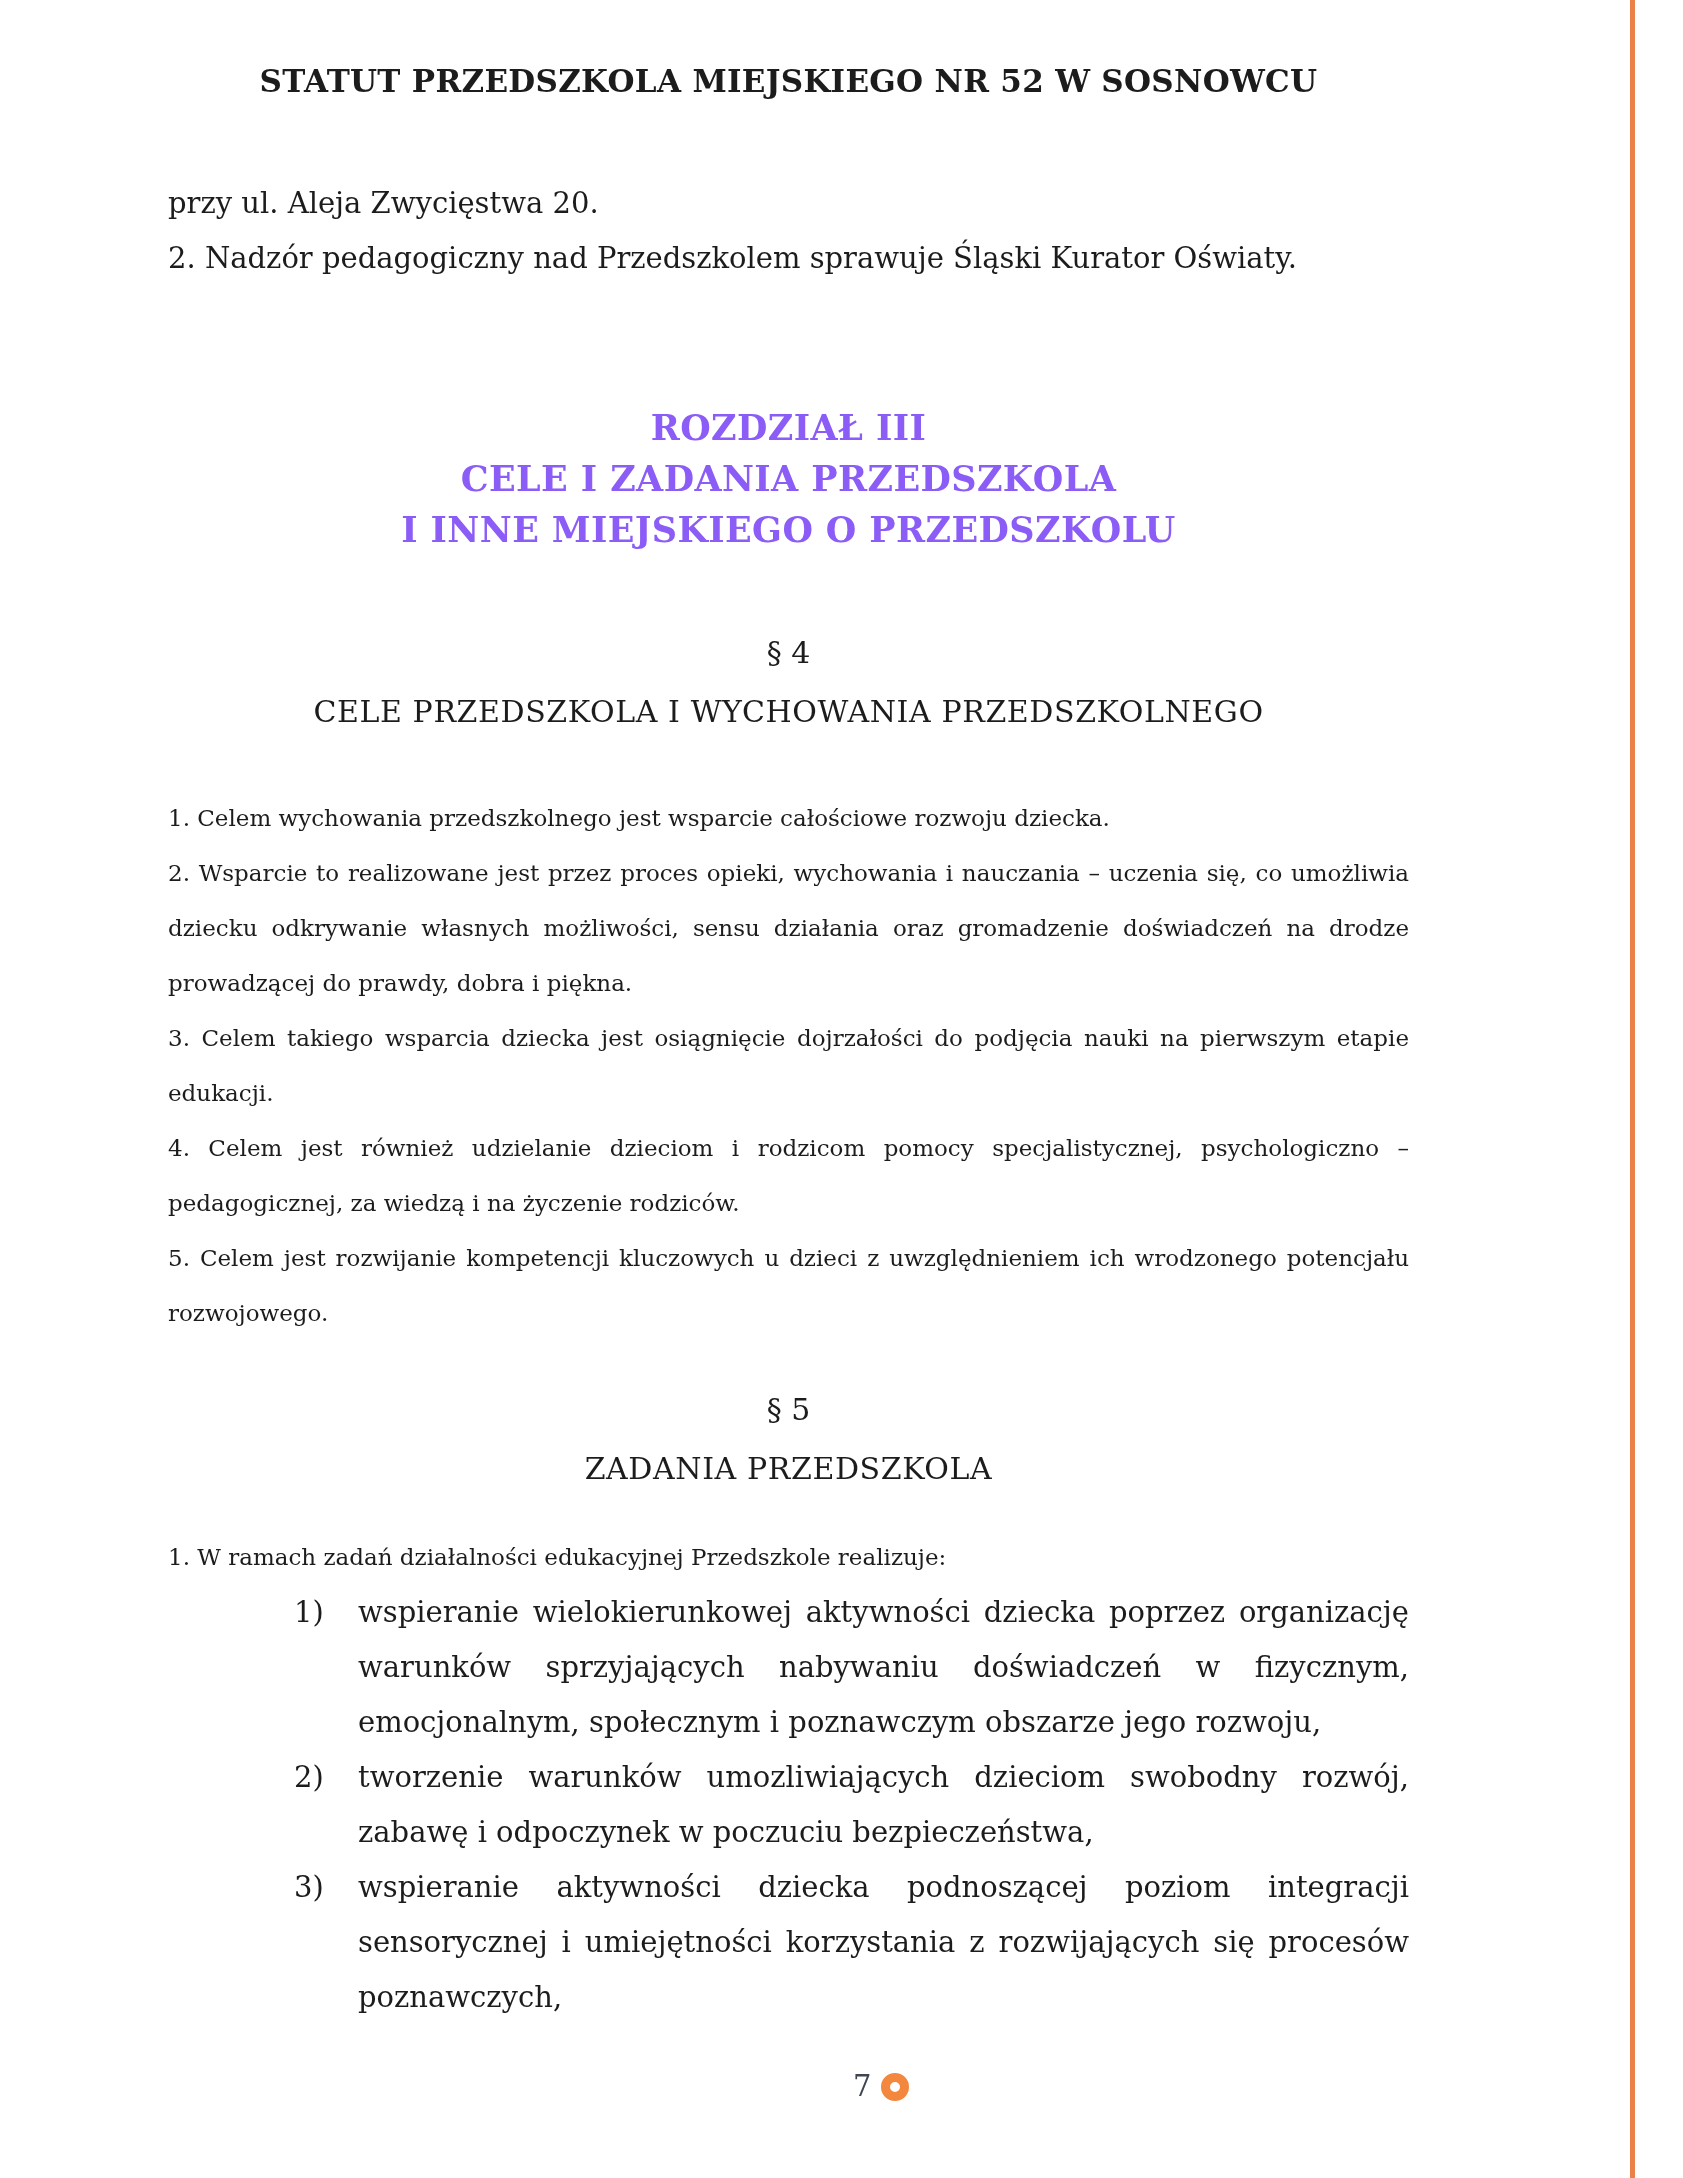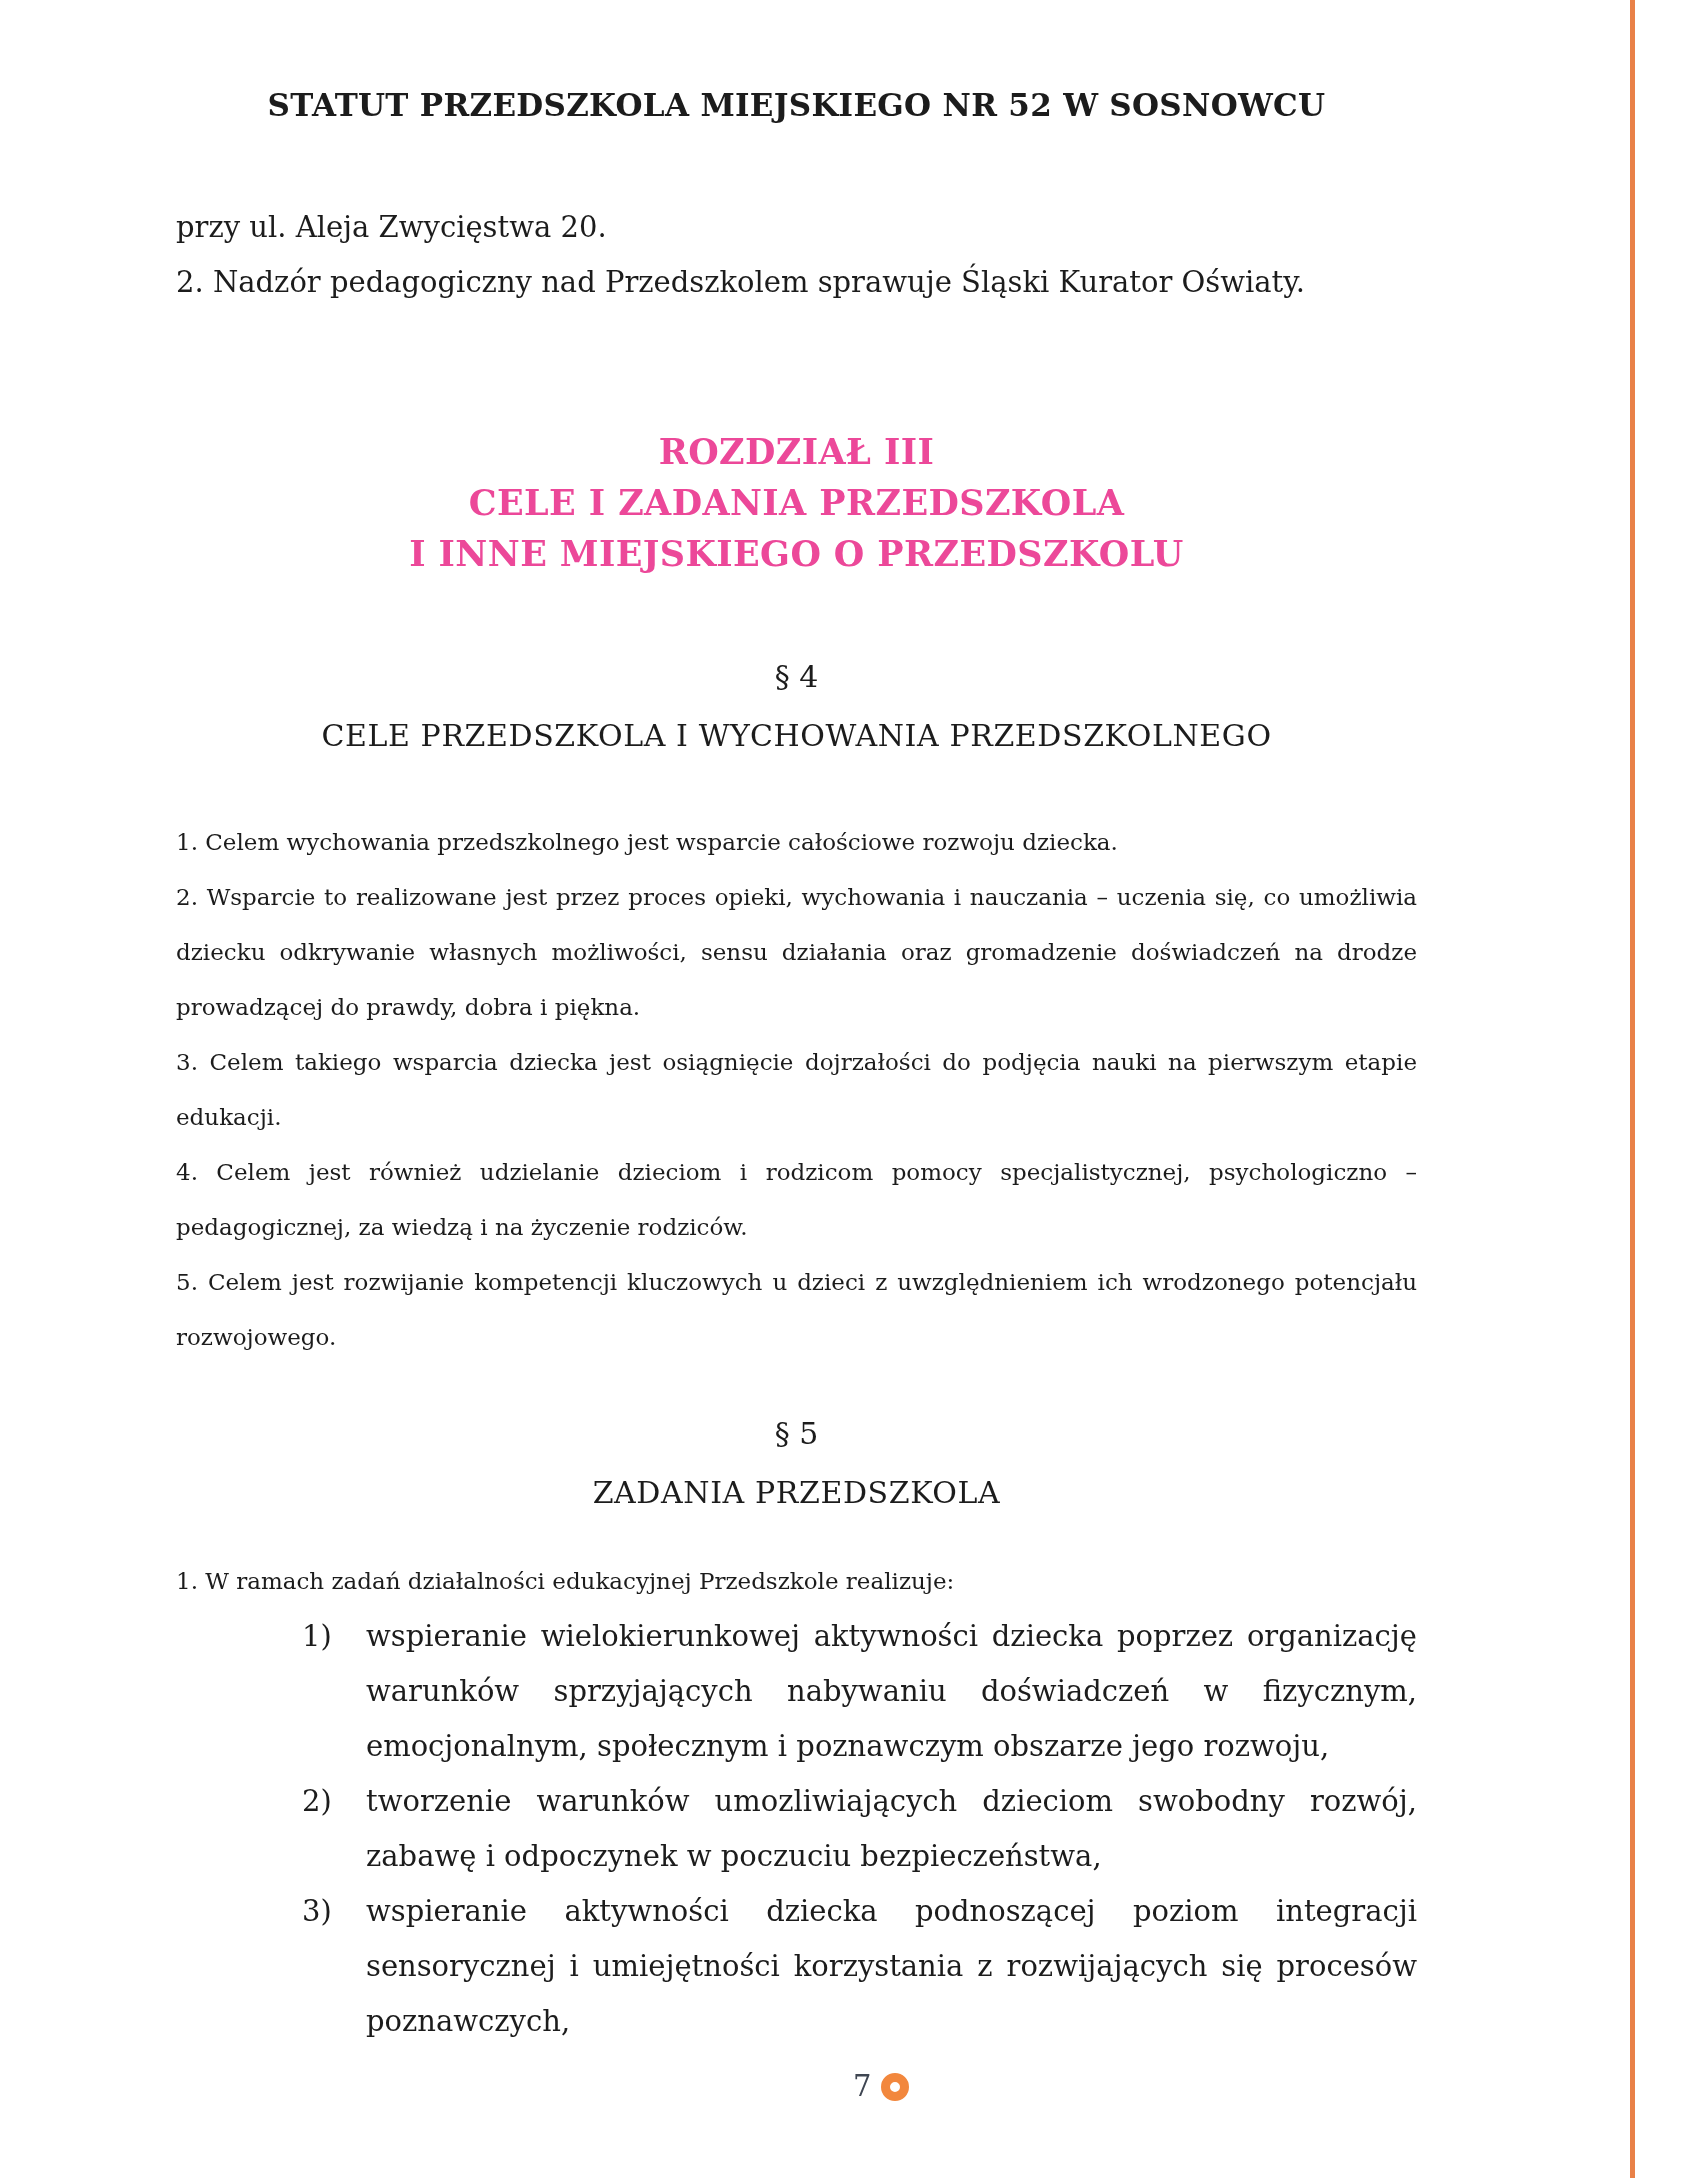--- a/index.html
+++ b/index.html
@@ -25,10 +25,9 @@
   }
   .content {
     position: absolute;
-    left: 176px;
+    left: 168px;
     top: 0;
     width: 1241px;
-    margin-top: 24px;
   }
   .doc-title {
     margin: 61px 0 0 0;

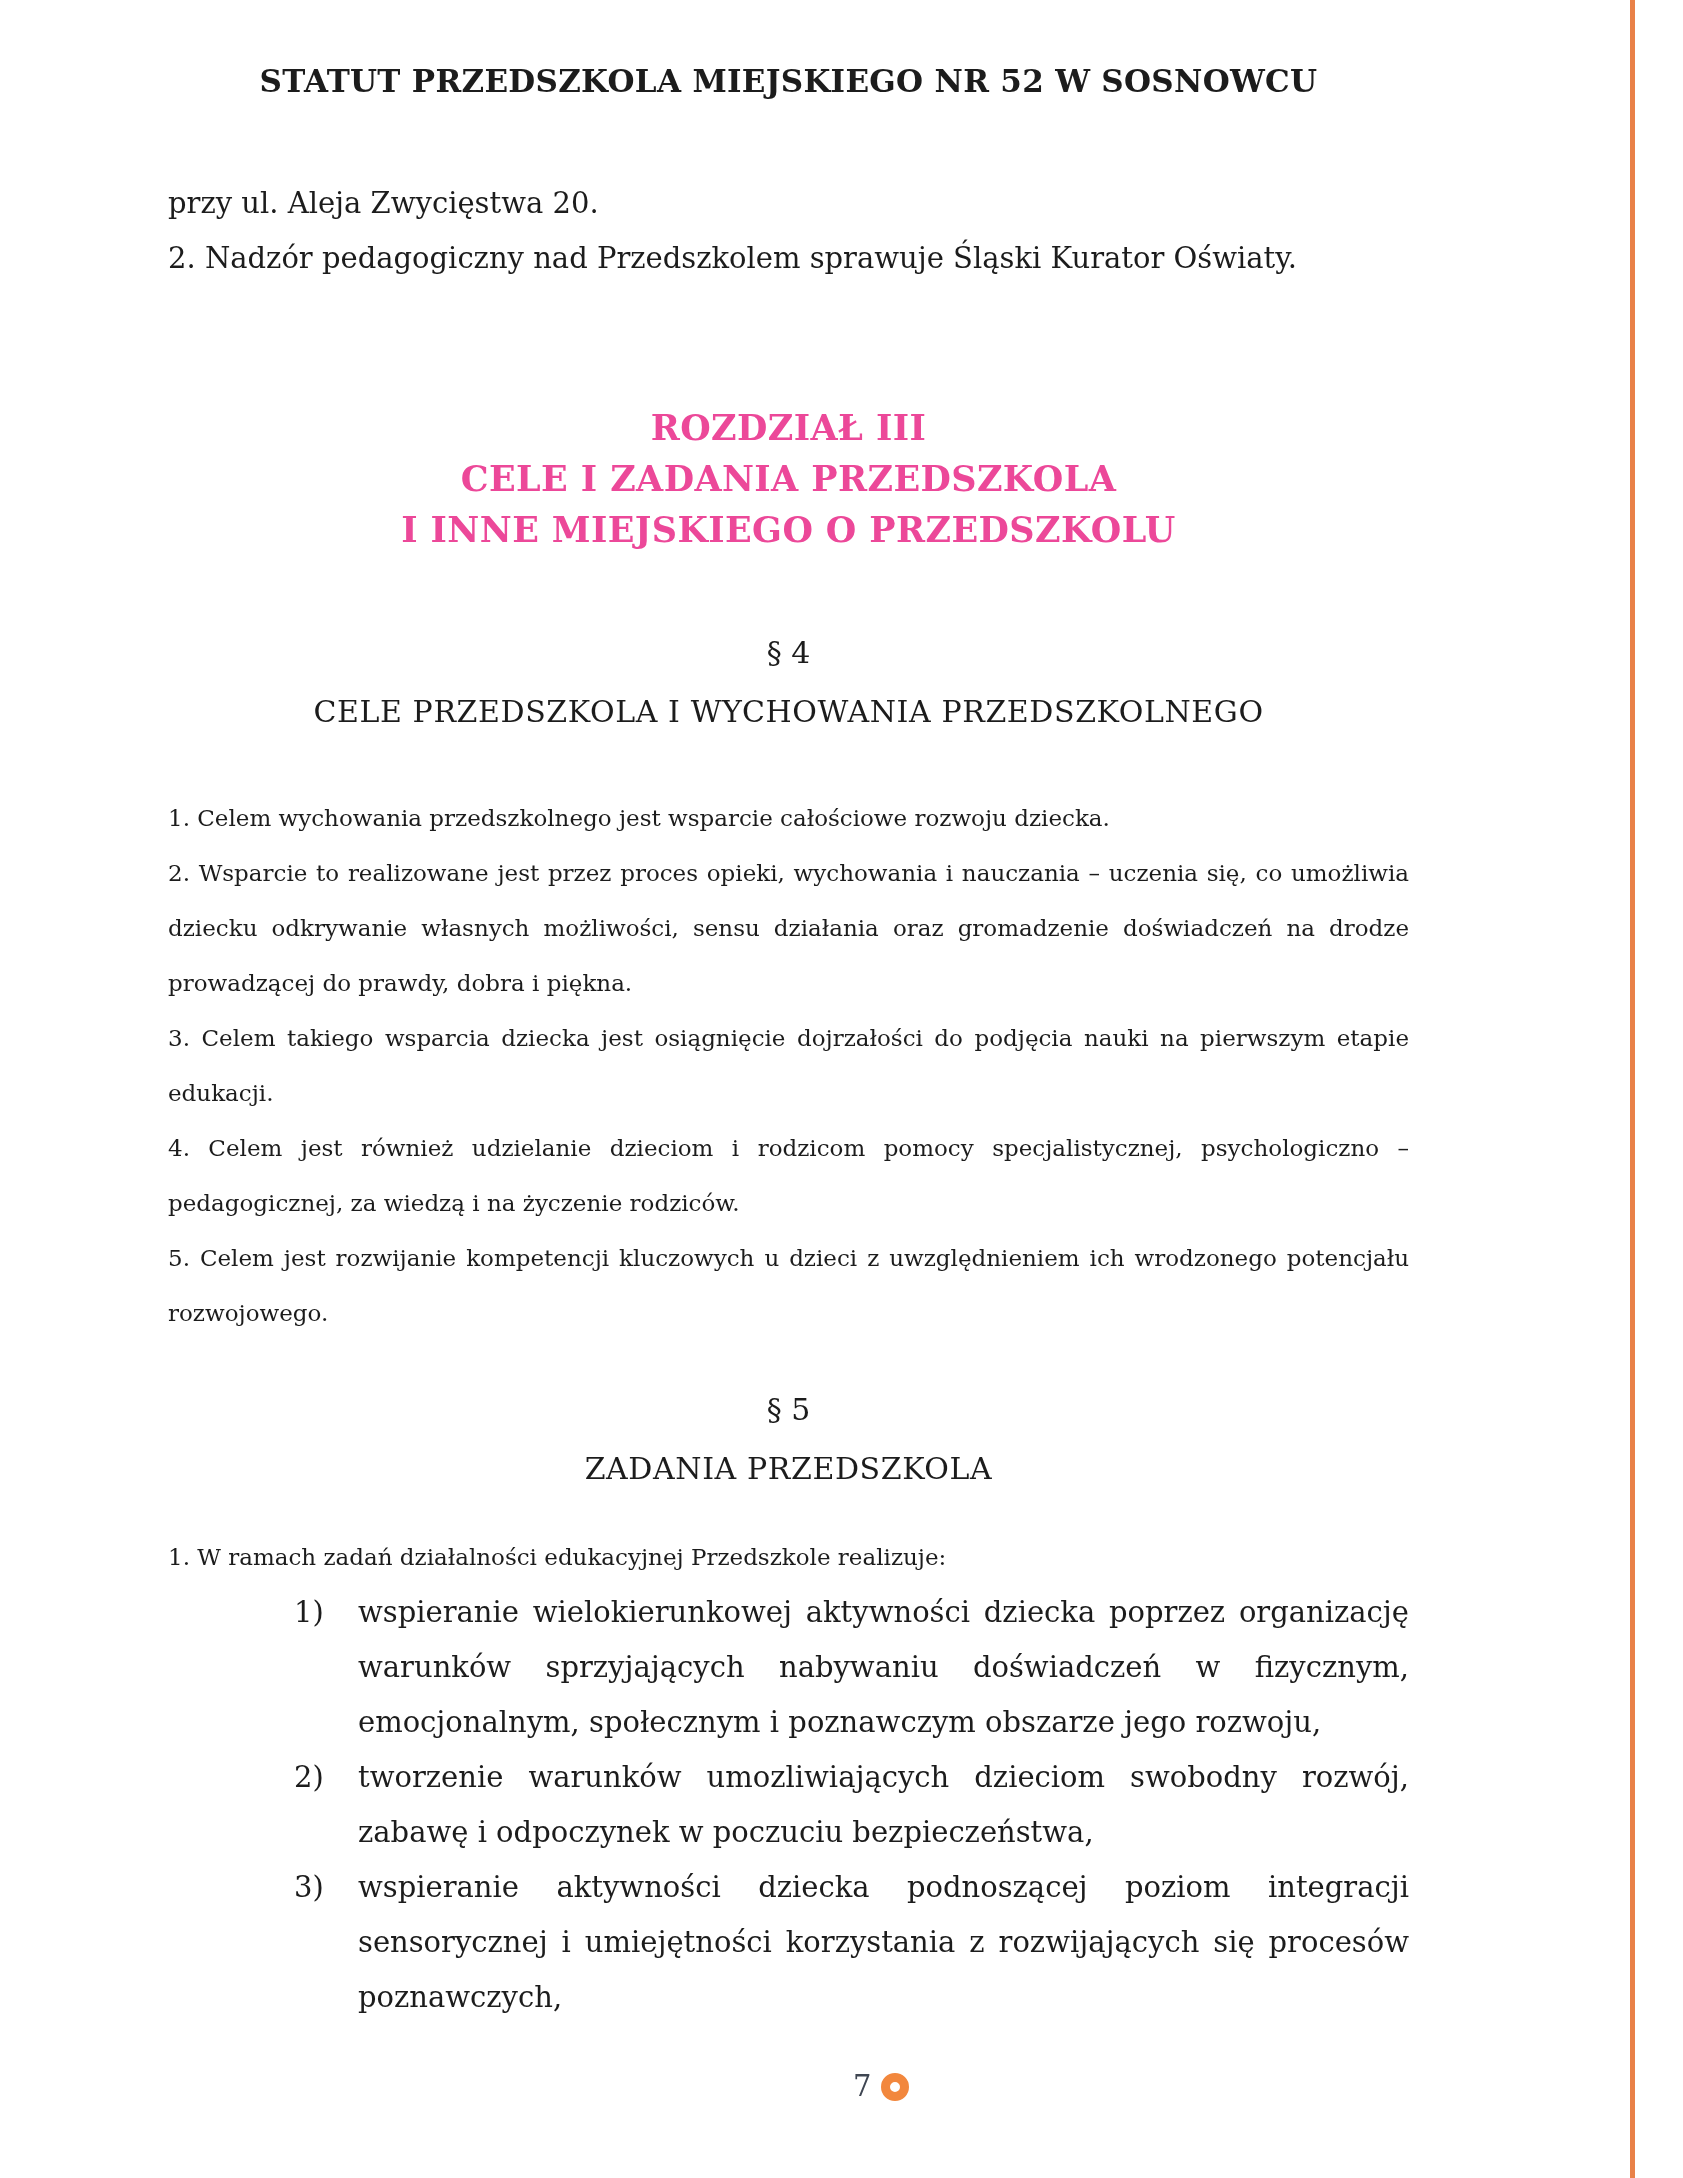--- a/index.html
+++ b/index.html
@@ -48,7 +48,7 @@
   .chapter {
     margin: 116px 0 0 0;
     text-align: center;
-    color: #ec4899;
+    color: #8b5cf6;
     font-size: 35px;
     font-weight: bold;
     line-height: 51px;

